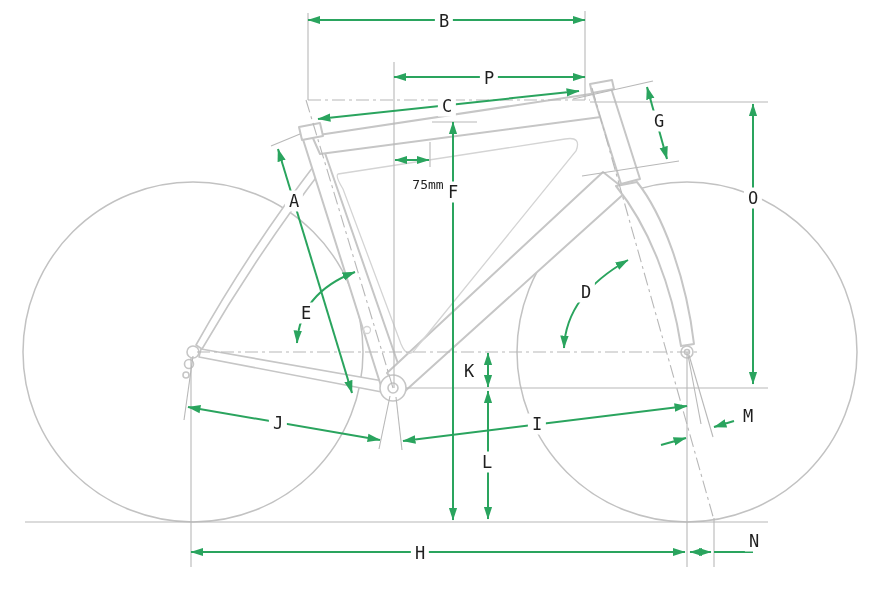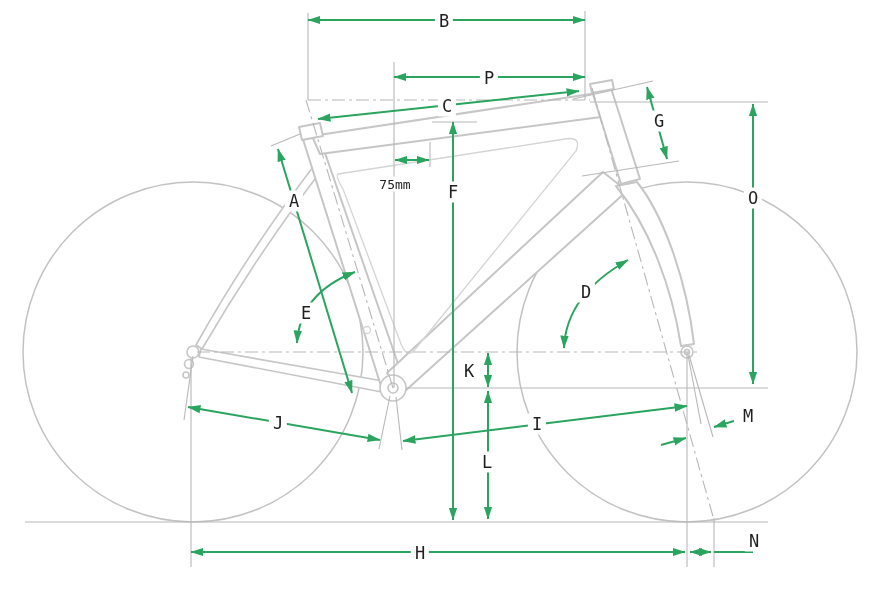--- a/index.html
+++ b/index.html
@@ -172,7 +172,7 @@
   <div class="dim-label" style="left:754px;top:541px;">N</div>
   <div class="dim-label" style="left:753px;top:198px;">O</div>
   <div class="dim-label" style="left:489px;top:78px;">P</div>
-  <div class="dim-label small" style="left:395px;top:184px;">75mm</div>
+  <div class="dim-label small" style="left:428px;top:184px;">75mm</div>
 </div>
 
 </body></html>

